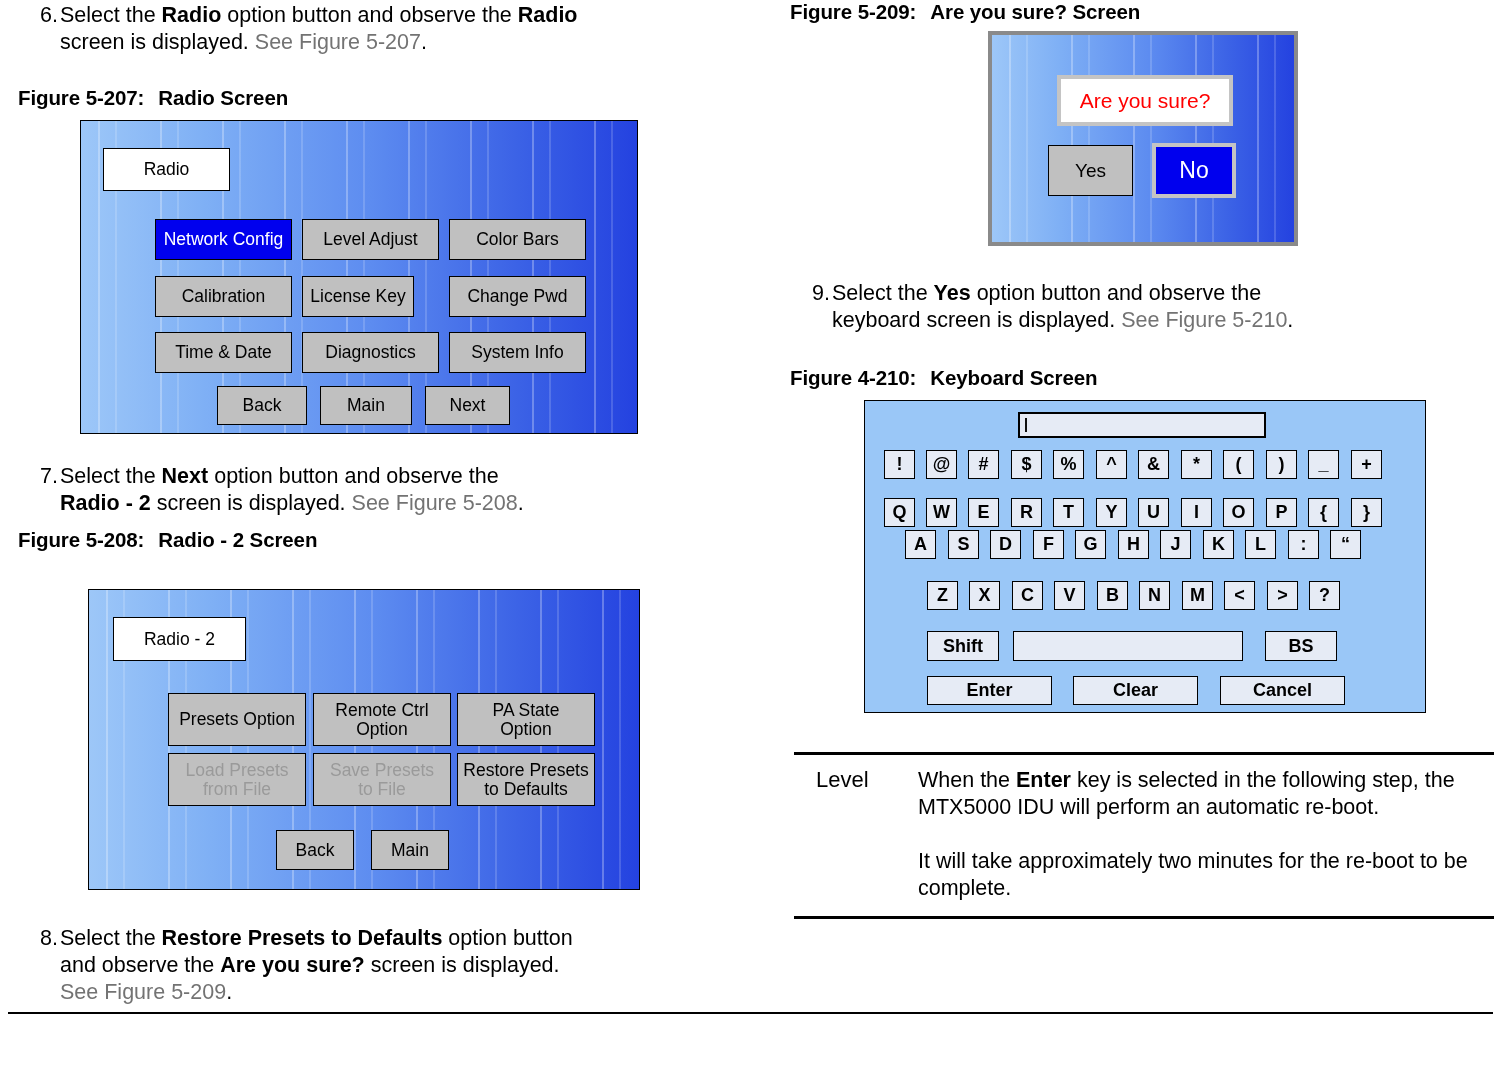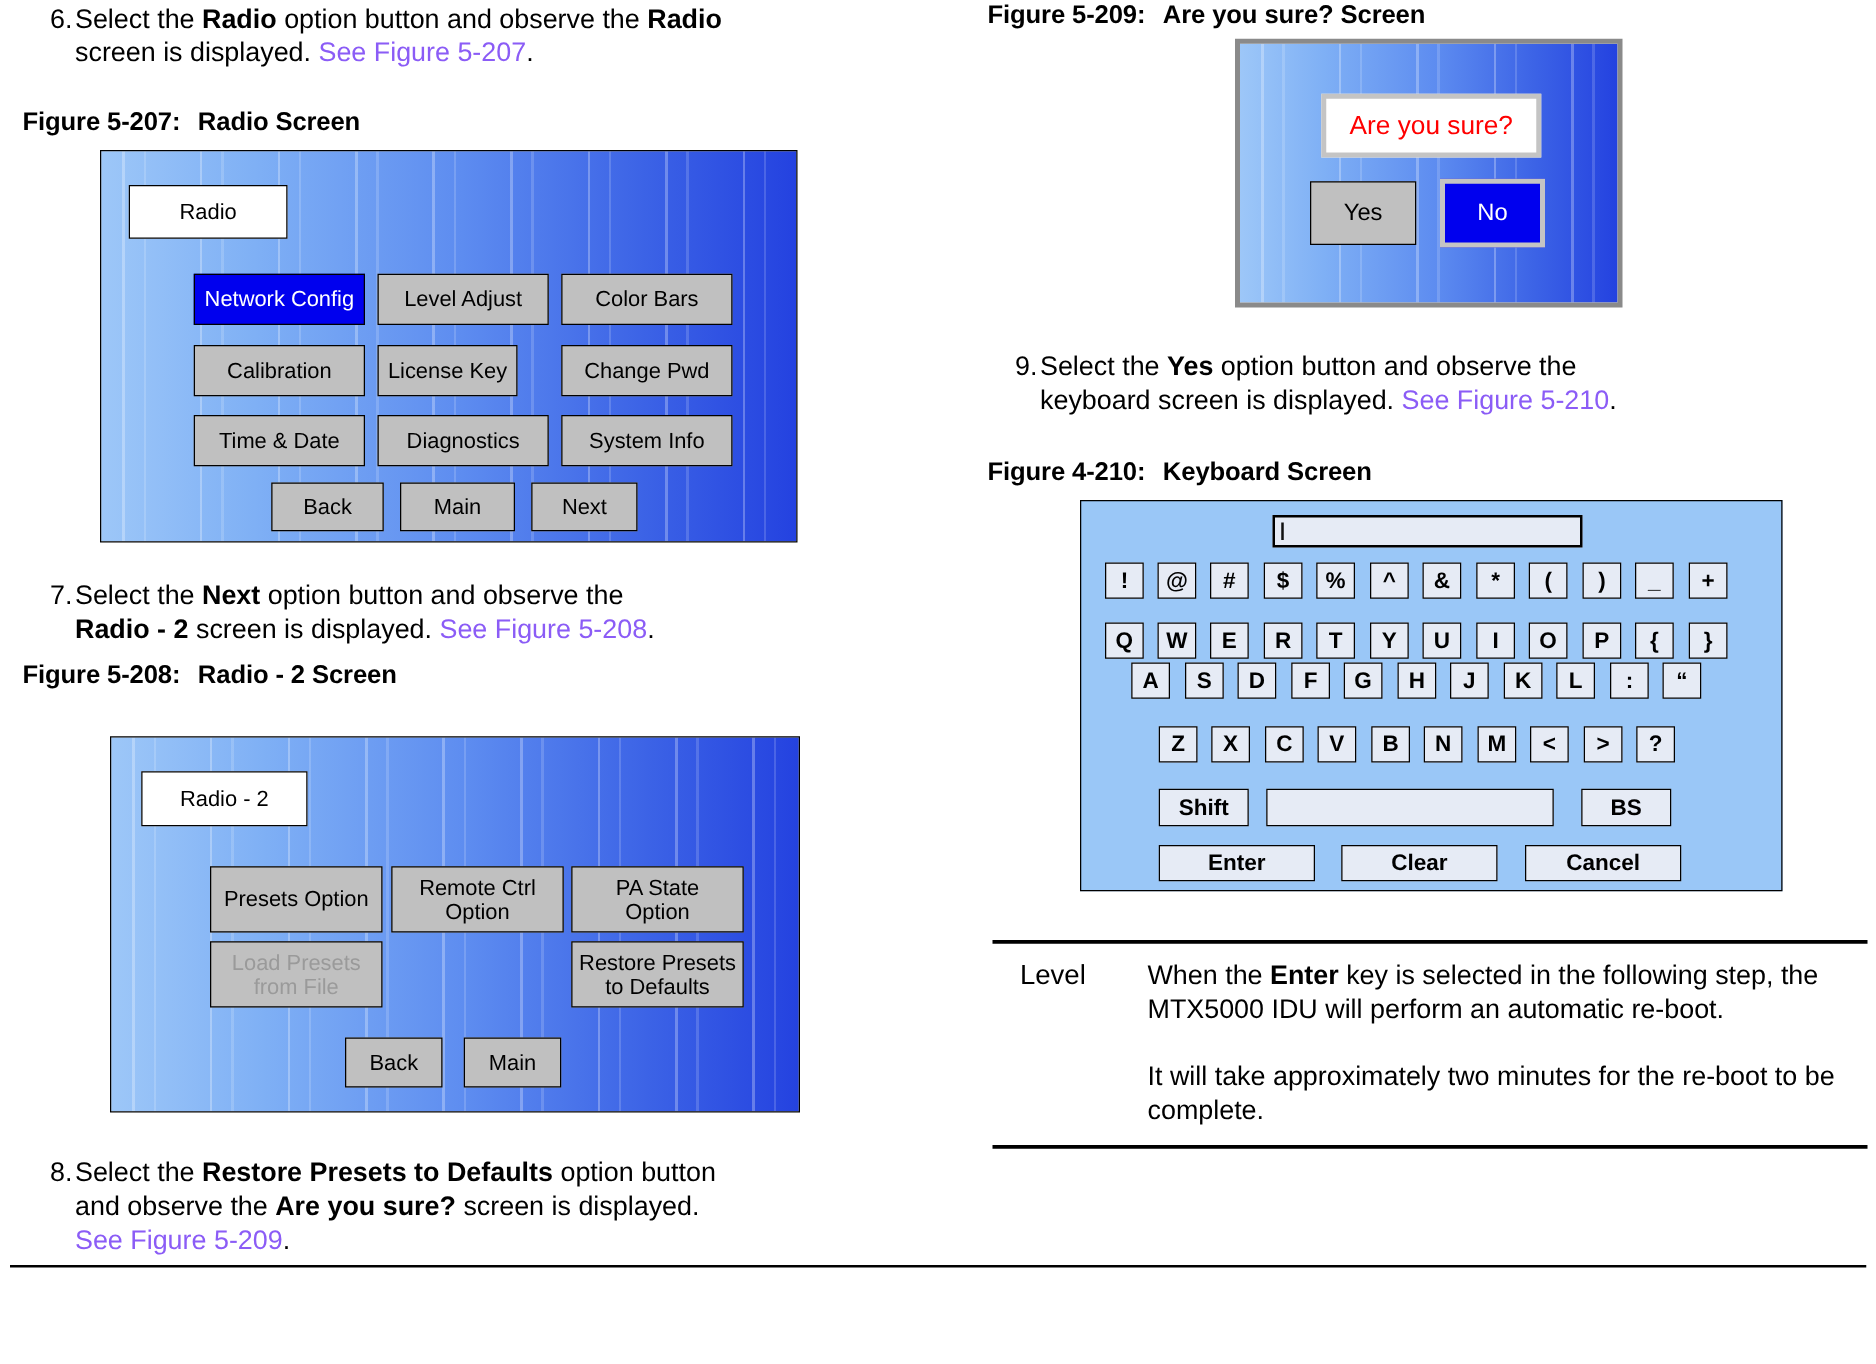--- a/index.html
+++ b/index.html
@@ -48,7 +48,7 @@
   .step-body { flex: 1 1 auto; }
 
   b, .b { font-weight: bold; }
-  .xref { color: #8b5cf6; }
+  .xref { color: #737373; }
 
   
   .fig-caption {

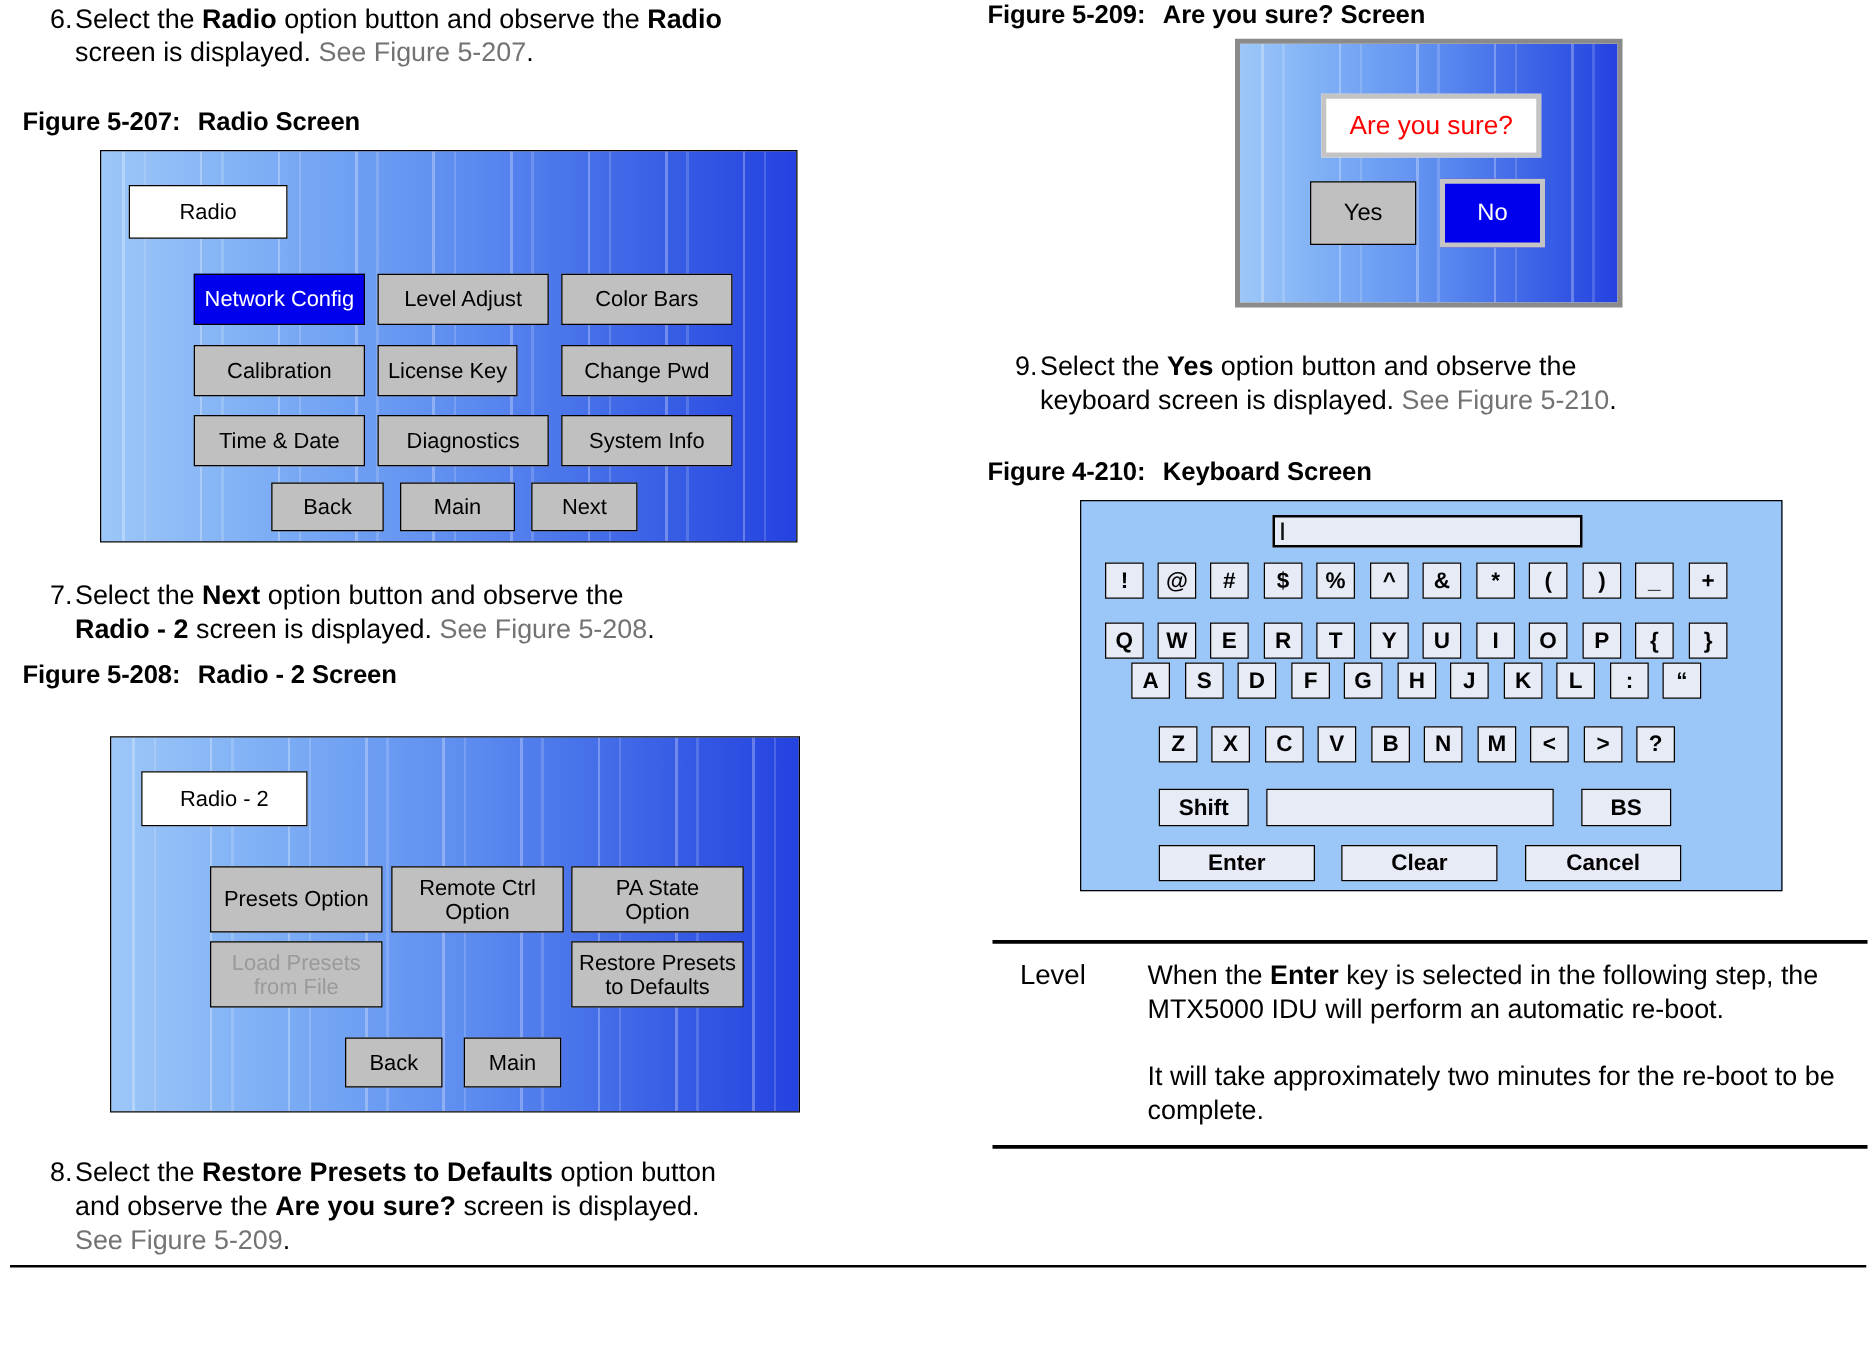--- a/index.html
+++ b/index.html
@@ -287,7 +287,7 @@
 
       <div class="btn" style="left:56px; top:110px; width:85px; height:51px; font-size:19px;">Yes</div>
 
-      <div class="btn sel greyframe" style="left:160px; top:108px; width:84px; height:55px; font-size:19px;">No</div>
+      <div class="btn sel greyframe" style="left:160px; top:108px; width:84px; height:55px; font-size:23px;">No</div>
     </div>
 
     <div class="step" style="position:absolute; top:280px; left:0; width:706px;">

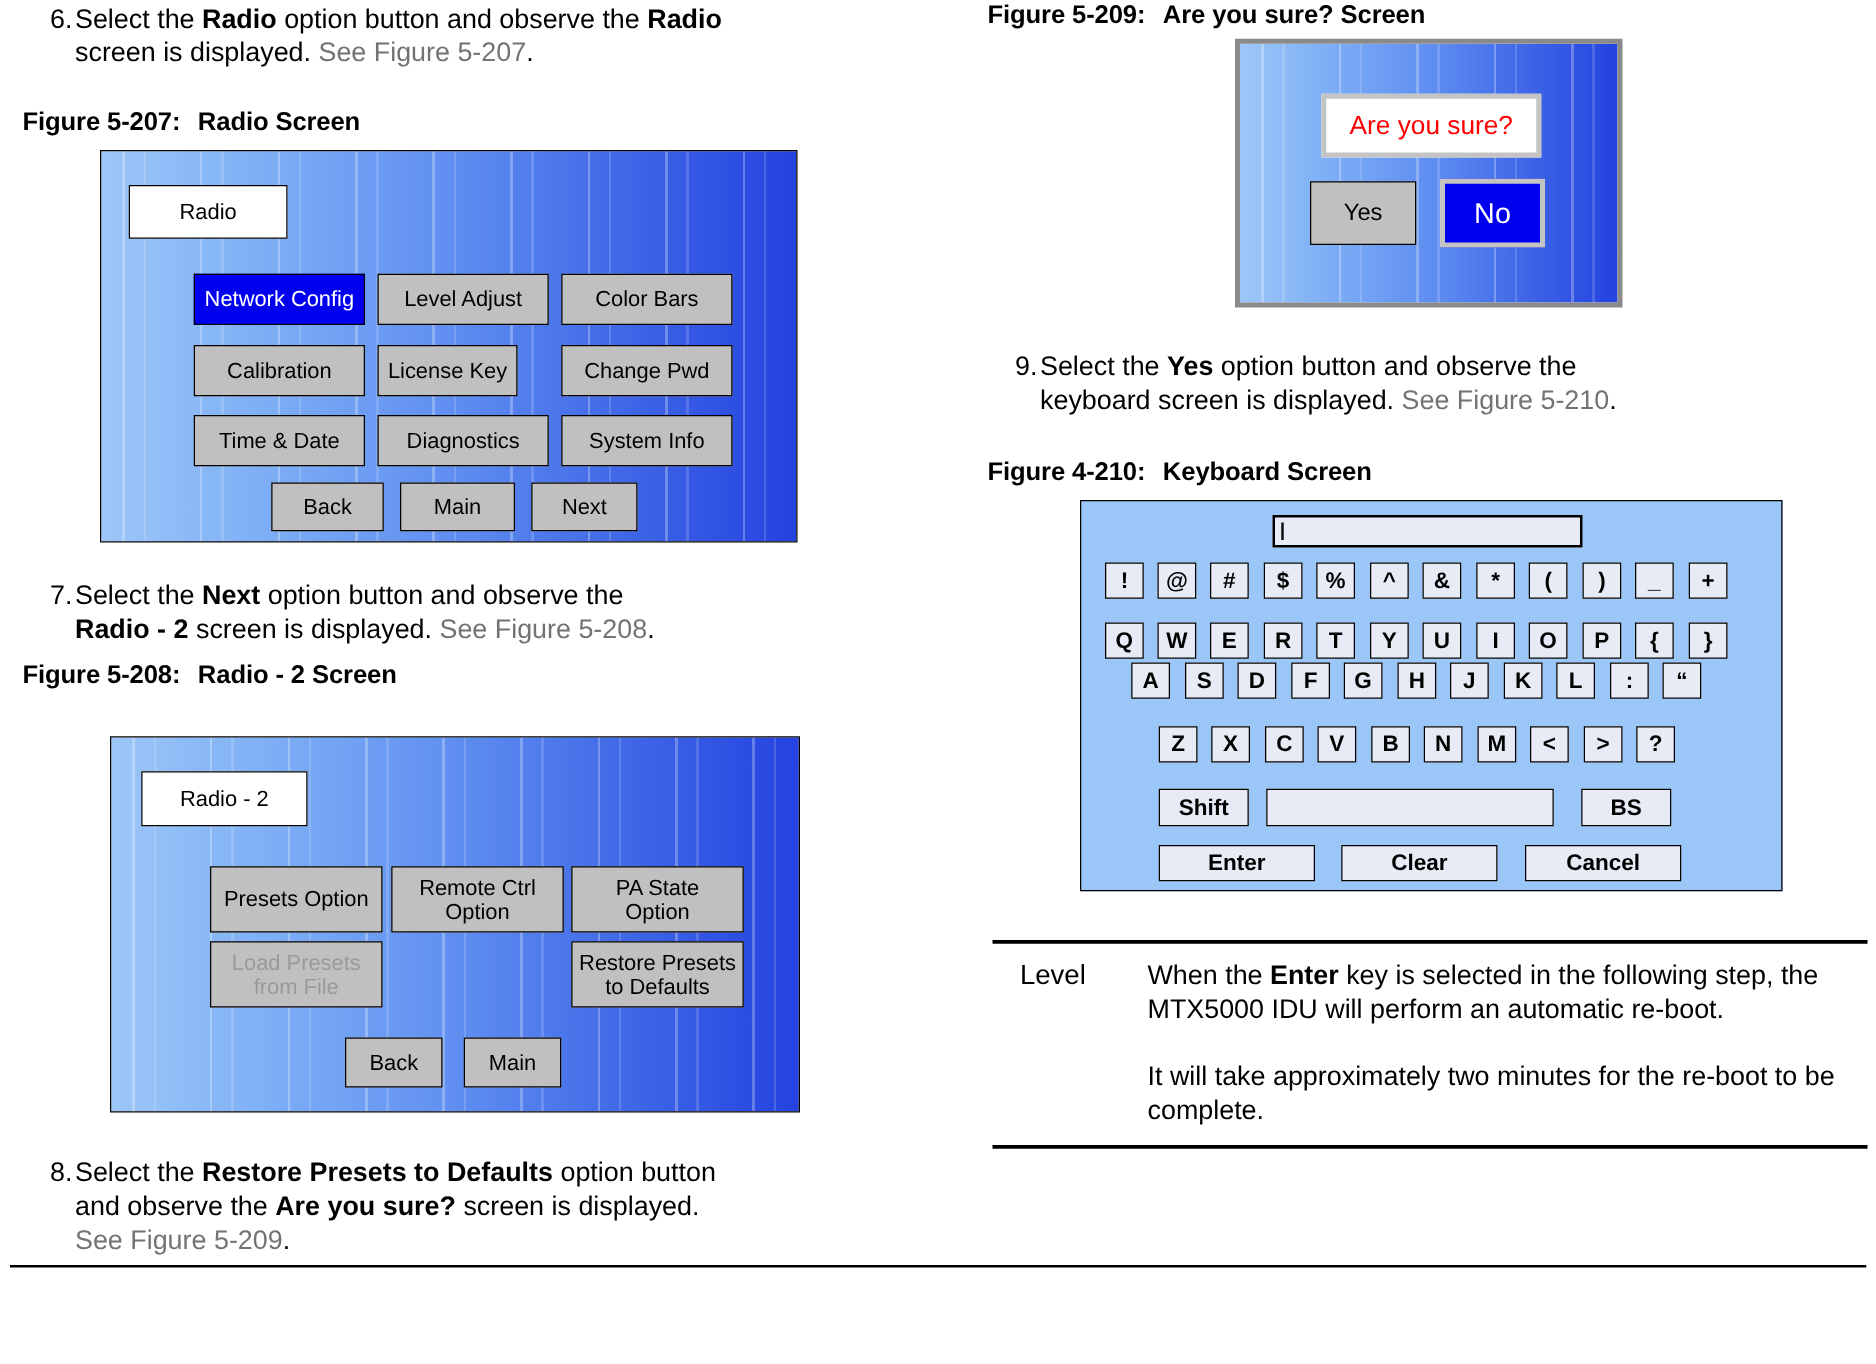--- a/index.html
+++ b/index.html
@@ -258,6 +258,8 @@
 
       <div class="btn disabled" style="left:79px;  top:163px; width:138px; height:53px;">Load Presets
 from File</div>
+      <div class="btn disabled" style="left:224px; top:163px; width:138px; height:53px;">Save Presets
+to File</div>
       <div class="btn" style="left:368px; top:163px; width:138px; height:53px;">Restore Presets
 to Defaults</div>
 

